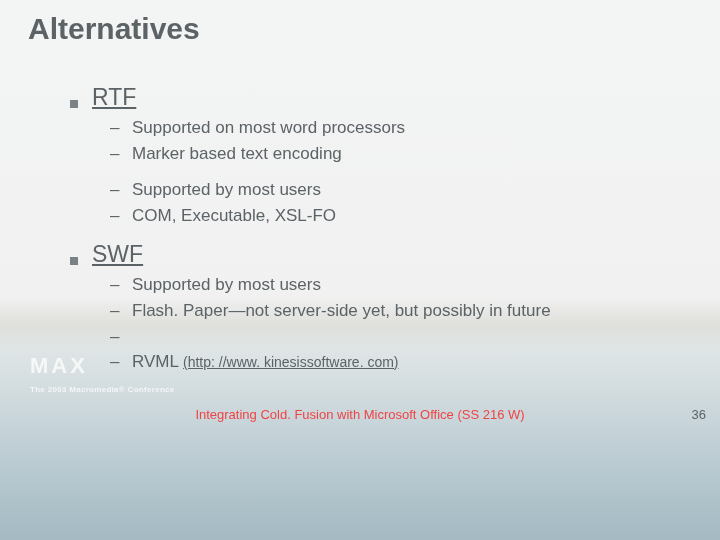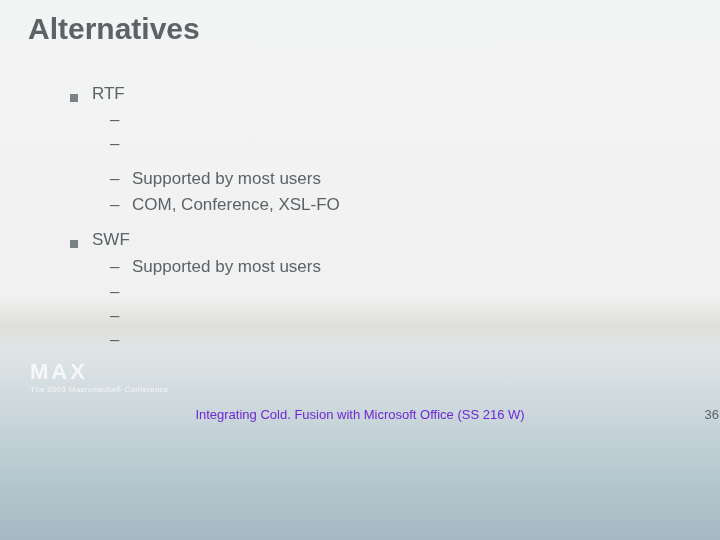--- a/index.html
+++ b/index.html
@@ -62,8 +62,9 @@
   }
 
   .top-label {
-    font-size: 17px;
-    color: #5c6367;
+    font-size: 23px;
+    color: #5c6367;
+    text-decoration: underline;
   }
 
   .sub-list {

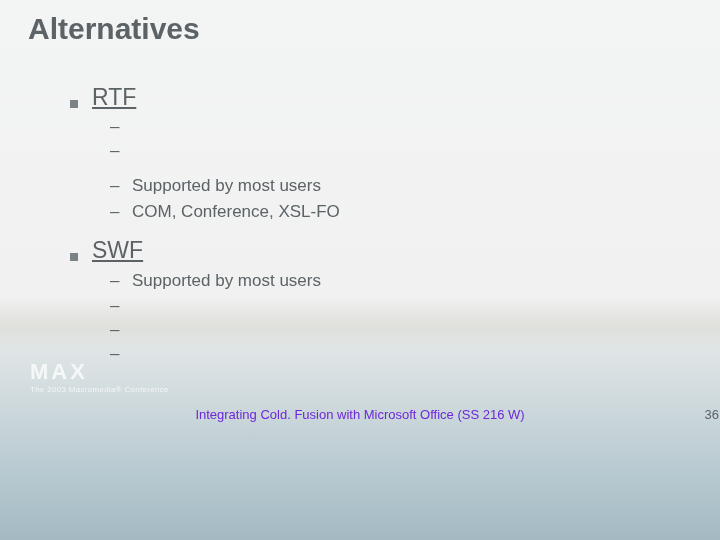--- a/index.html
+++ b/index.html
@@ -153,6 +153,7 @@
       <div class="sub-list">
         <div class="sub-item">
           <span class="dash">–</span>
+          <span class="sub-text">Supported on most word processors</span>
         </div>
         <div class="sub-item">
           <span class="dash">–</span>

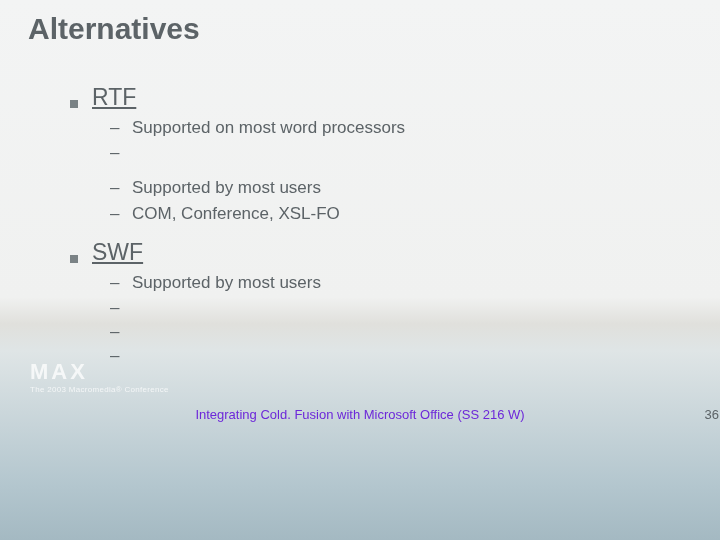--- a/index.html
+++ b/index.html
@@ -157,6 +157,7 @@
         </div>
         <div class="sub-item">
           <span class="dash">–</span>
+          <span class="sub-text">Marker based text encoding</span>
         </div>
       </div>
     </div>

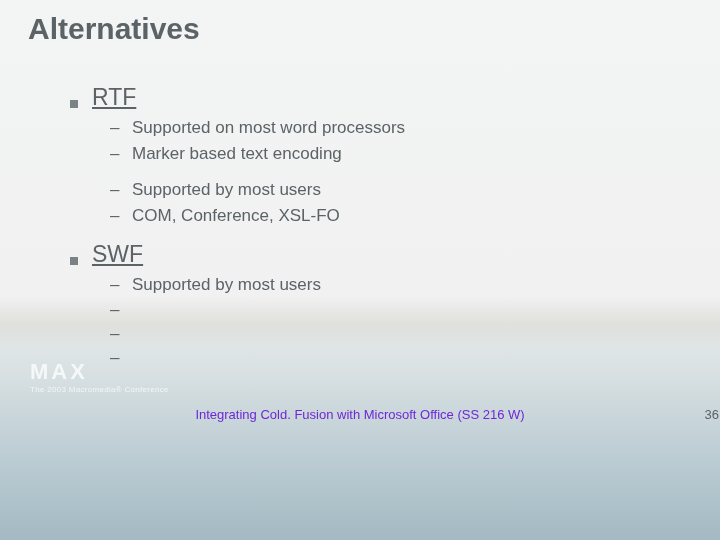--- a/index.html
+++ b/index.html
@@ -170,7 +170,7 @@
         </div>
         <div class="sub-item">
           <span class="dash">–</span>
-          <span class="sub-text">COM, Conference, XSL-FO</span>
+          <span class="sub-text">COM, Executable, XSL-FO</span>
         </div>
       </div>
     </div>

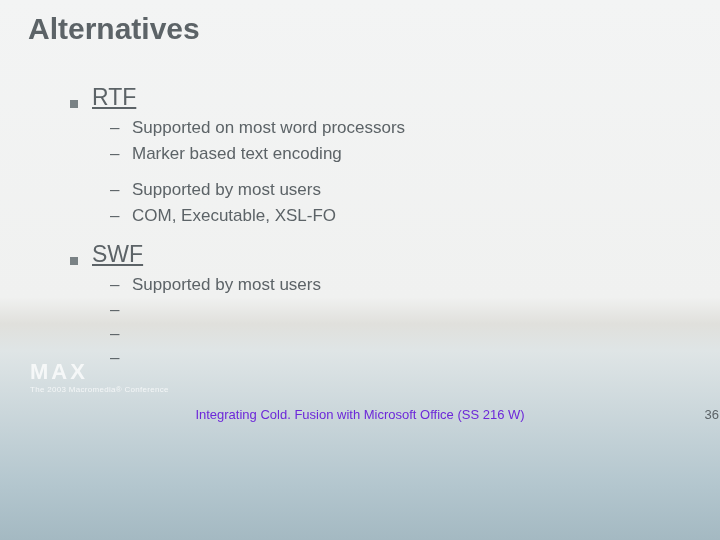--- a/index.html
+++ b/index.html
@@ -187,6 +187,7 @@
         </div>
         <div class="sub-item">
           <span class="dash">–</span>
+          <span class="sub-text">Flash. Paper—not server-side yet, but possibly in future</span>
         </div>
         <div class="sub-item">
           <span class="dash">–</span>

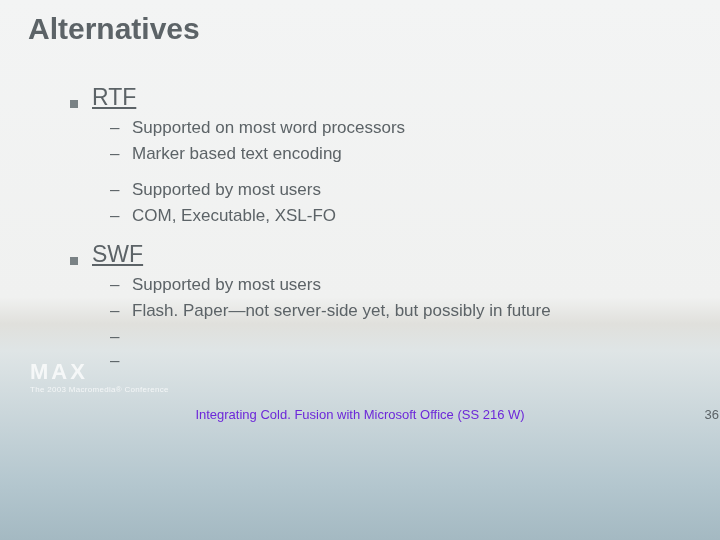--- a/index.html
+++ b/index.html
@@ -194,6 +194,9 @@
         </div>
         <div class="sub-item">
           <span class="dash">–</span>
+          <span class="sub-text">
+            <span>RVML </span><span class="link-text">(http: //www. kinesissoftware. com)</span>
+          </span>
         </div>
       </div>
     </div>

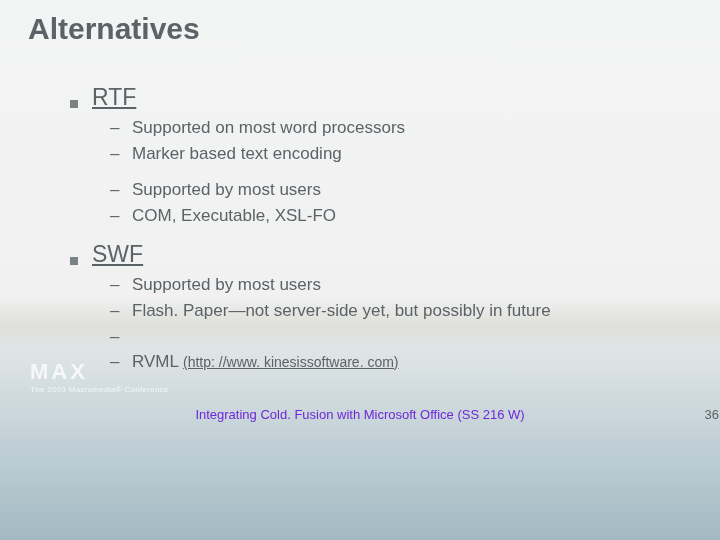--- a/index.html
+++ b/index.html
@@ -133,7 +133,8 @@
   .brand-sub {
     font-size: 8px;
     letter-spacing: 0.3px;
-    margin-top: 2px;
+    margin-top: 8px;
+    font-weight: bold;
   }
 </style>
 </head>

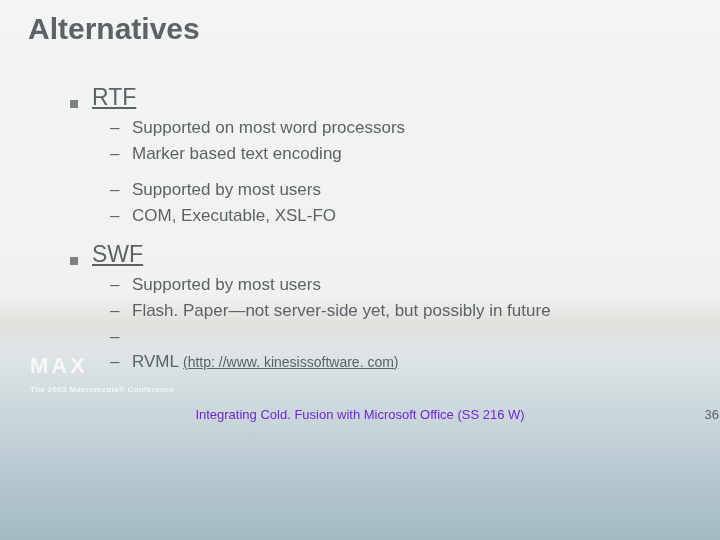--- a/index.html
+++ b/index.html
@@ -107,7 +107,7 @@
     right: 0;
     text-align: center;
     font-size: 13px;
-    color: #6d28d9;
+    color: #ef4444;
   }
 
   .page-num {

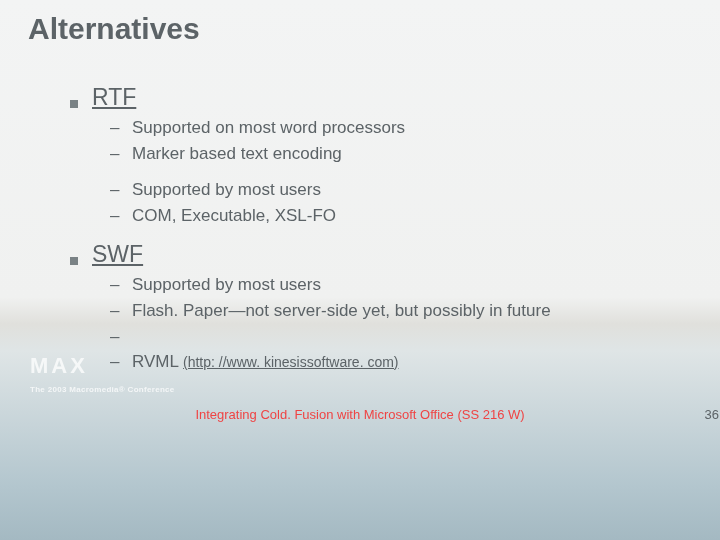--- a/index.html
+++ b/index.html
@@ -113,7 +113,7 @@
   .page-num {
     position: absolute;
     bottom: 10px;
-    right: 1px;
+    right: 14px;
     font-size: 13px;
     color: #5c6367;
   }

